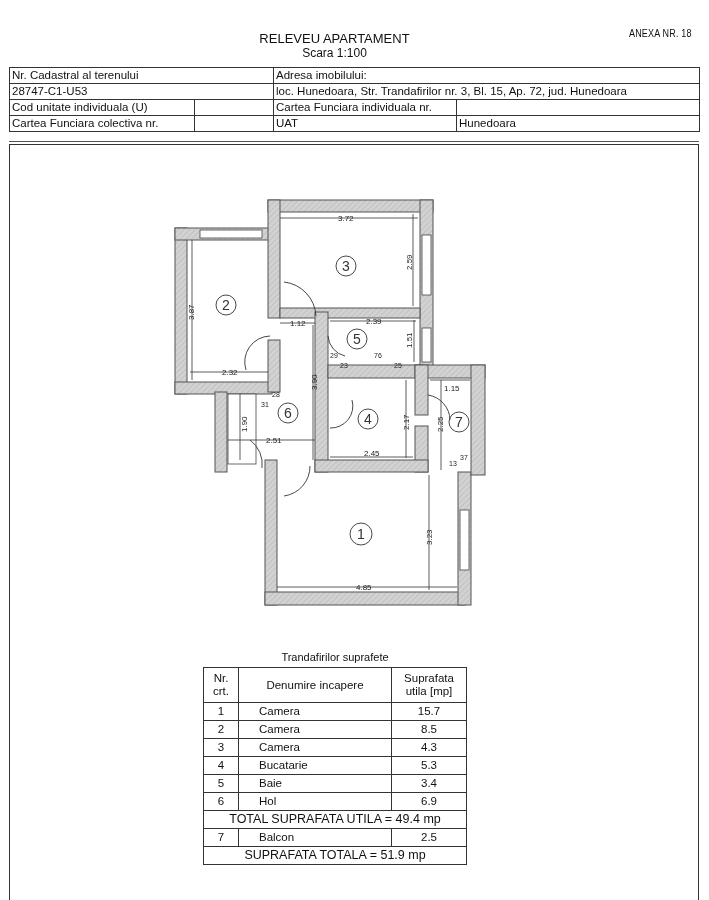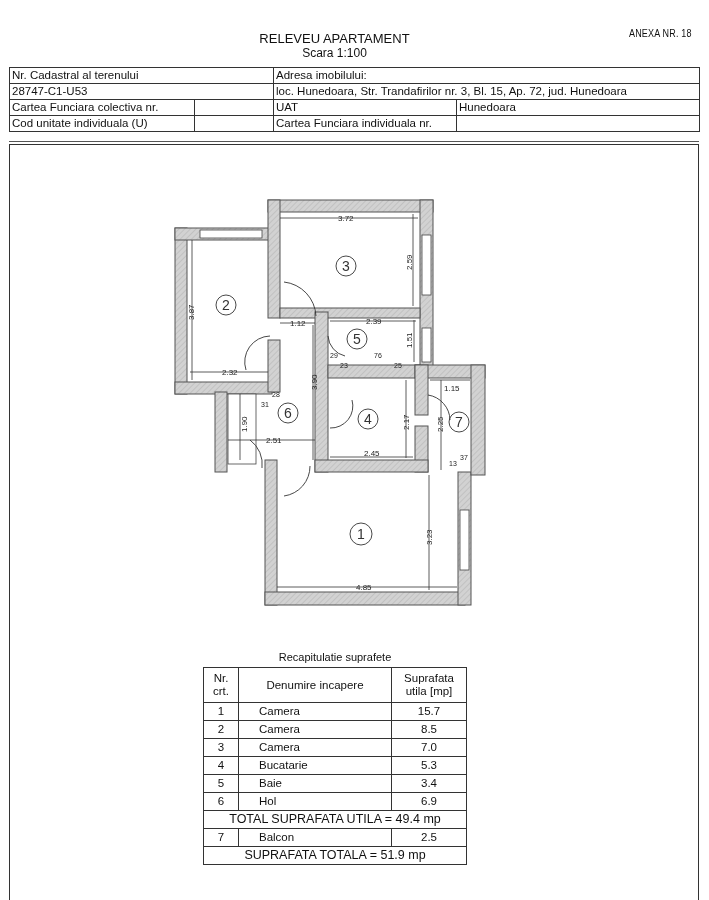--- a/index.html
+++ b/index.html
@@ -47,16 +47,16 @@
     <td colspan="2">loc. Hunedoara, Str. Trandafirilor nr. 3, Bl. 15, Ap. 72, jud. Hunedoara</td>
   </tr>
   <tr>
+    <td>Cod unitate individuala (U)</td>
+    <td></td>
+    <td>Cartea Funciara individuala nr.</td>
+    <td></td>
+  </tr>
+  <tr>
     <td>Cartea Funciara colectiva nr.</td>
     <td></td>
     <td>UAT</td>
     <td>Hunedoara</td>
-  </tr>
-  <tr>
-    <td>Cod unitate individuala (U)</td>
-    <td></td>
-    <td>Cartea Funciara individuala nr.</td>
-    <td></td>
   </tr>
 </tbody>
   </table>

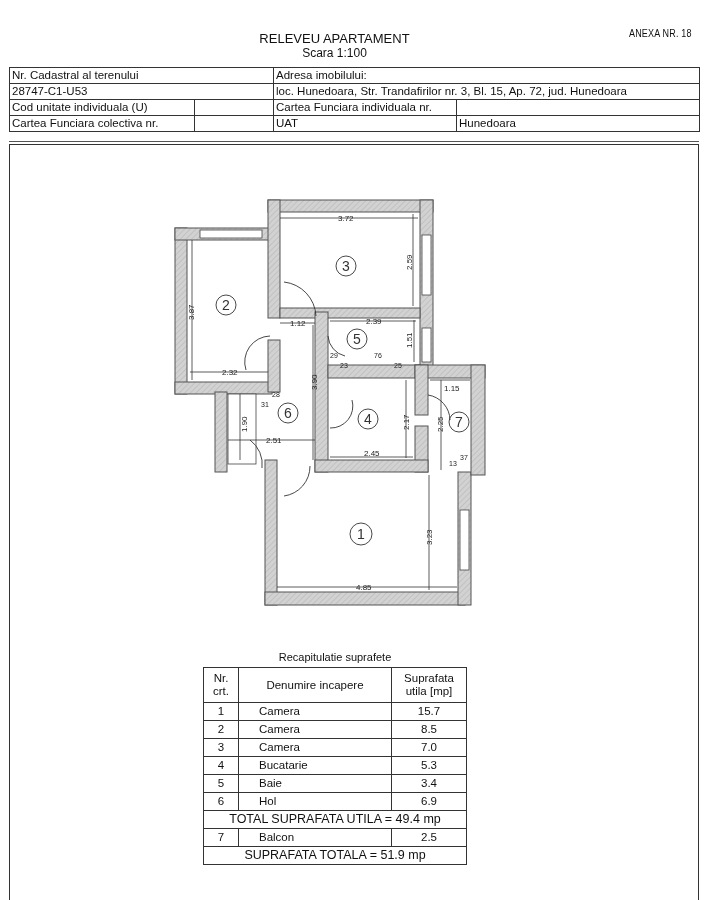--- a/index.html
+++ b/index.html
@@ -180,7 +180,7 @@
   </g>
 </svg>
 
-<div class="recap-title">Recapitulatie suprafete</div>
+<div class="recap-title">Trandafirilor suprafete</div>
 <table class="recap">
   <tbody>
       <tr class="head">

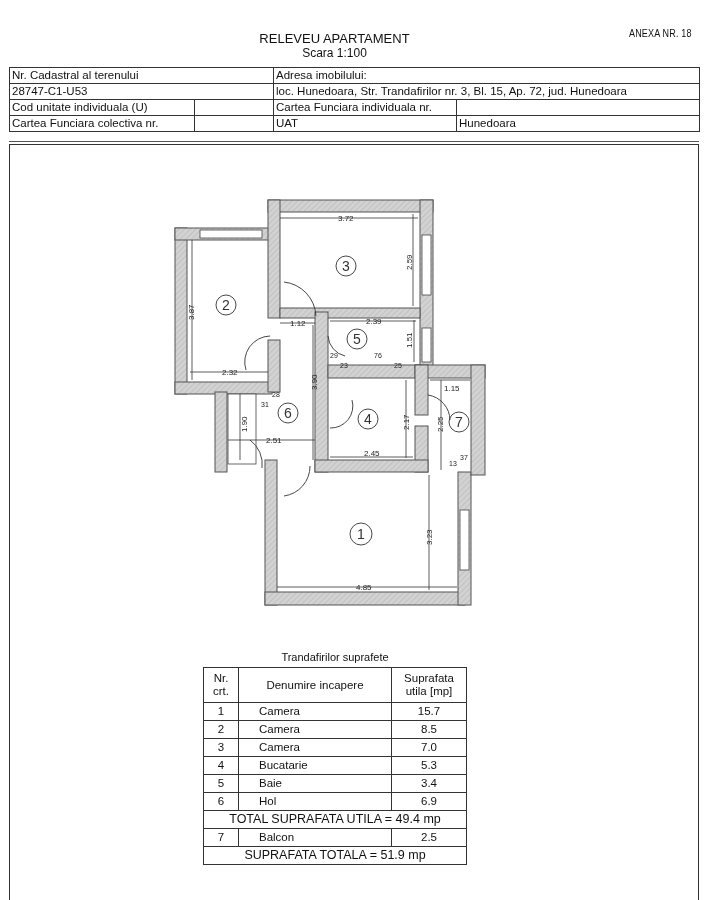--- a/index.html
+++ b/index.html
@@ -201,7 +201,7 @@
   <tr>
     <td class="nr">3</td>
     <td class="name">Camera</td>
-    <td class="val">7.0</td>
+    <td class="val">4.3</td>
   </tr>
   <tr>
     <td class="nr">4</td>

